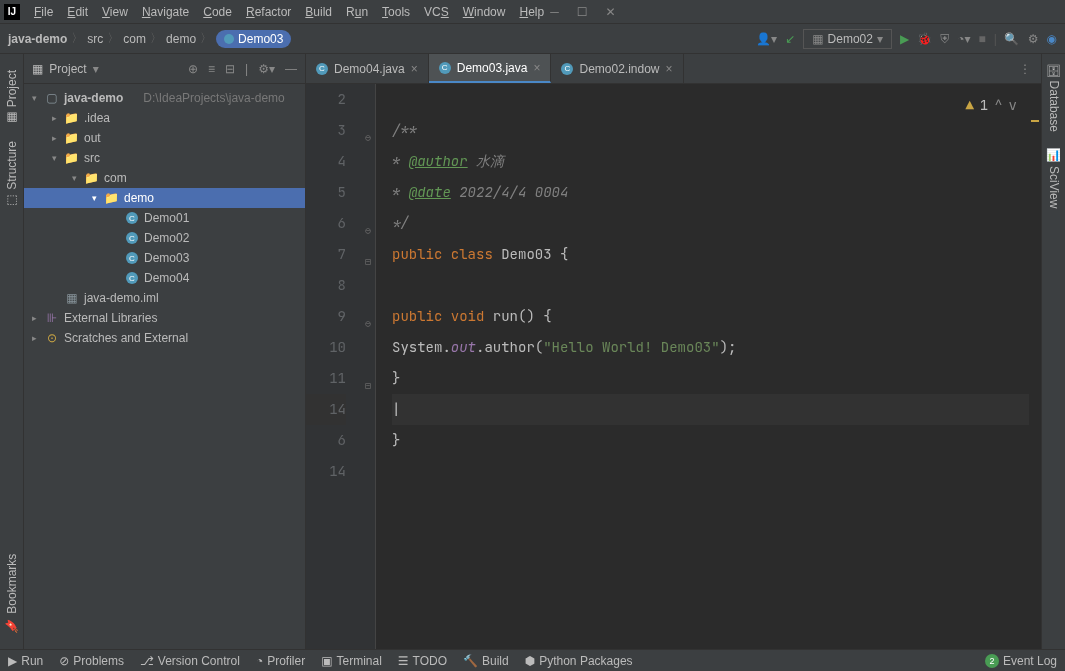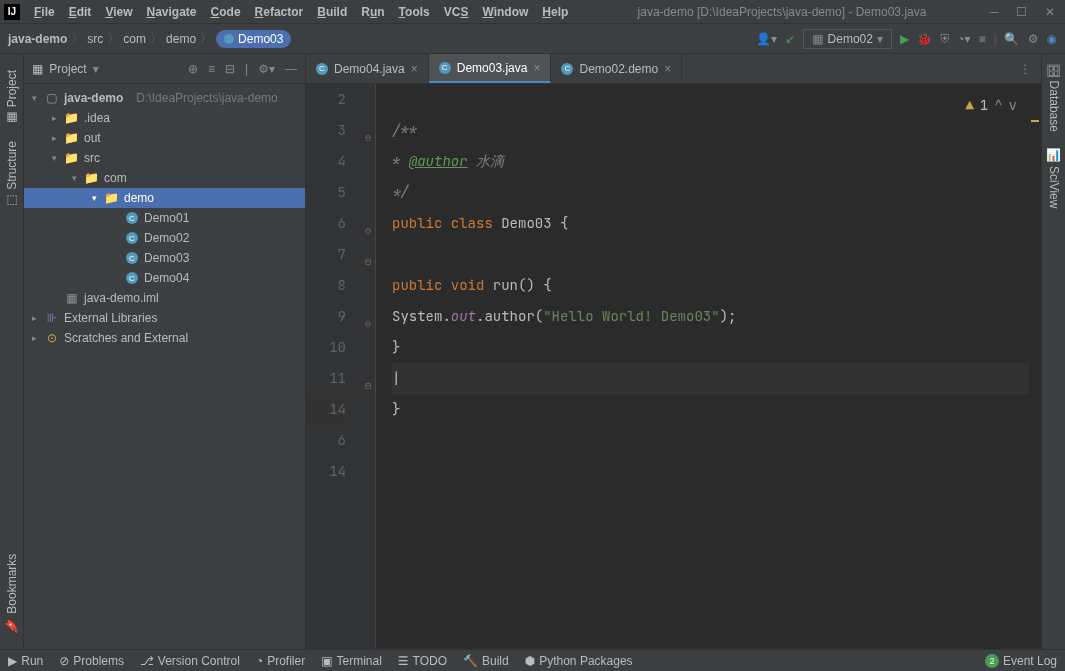--- a/index.html
+++ b/index.html
@@ -7,7 +7,7 @@
 .titlebar { height: 24px; background: #3c3f41; display: flex; align-items: center; padding: 0 4px; border-bottom: 1px solid #323232; }
 .titlebar .logo { width: 16px; height: 16px; background: #000; color: #fff; font-weight: bold; font-size: 10px; display: flex; align-items: center; justify-content: center; margin-right: 8px; }
 .menubar { display: flex; gap: 2px; }
-.menubar span { padding: 2px 6px; cursor: pointer; font-weight: bold; }
+.menubar span { padding: 2px 6px; cursor: pointer; }
 .menubar span u { text-decoration: underline; }
 .titlebar .title { flex: 1; text-align: center; color: #888; font-size: 12px; }
 .winctrl { display: flex; gap: 18px; padding-right: 6px; color: #888; }

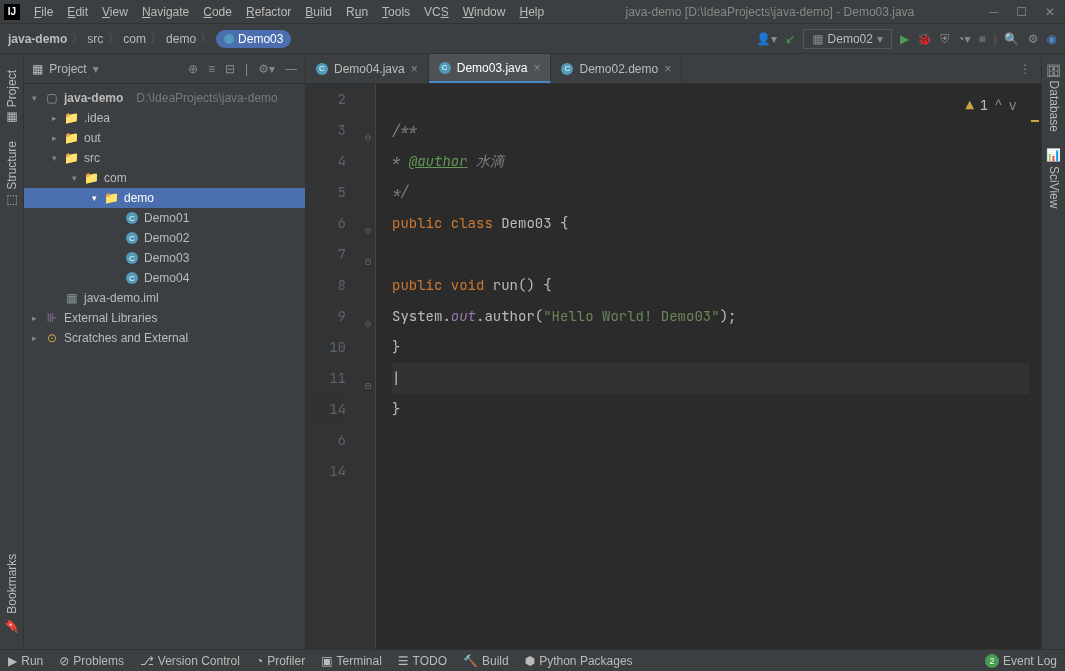--- a/index.html
+++ b/index.html
@@ -86,7 +86,6 @@
     <span><u>W</u>indow</span>
     <span><u>H</u>elp</span>
   </div>
-  <div class="title">java-demo [D:\IdeaProjects\java-demo] - Demo03.java</div>
   <div class="winctrl">
     <span>─</span>
     <span>☐</span>

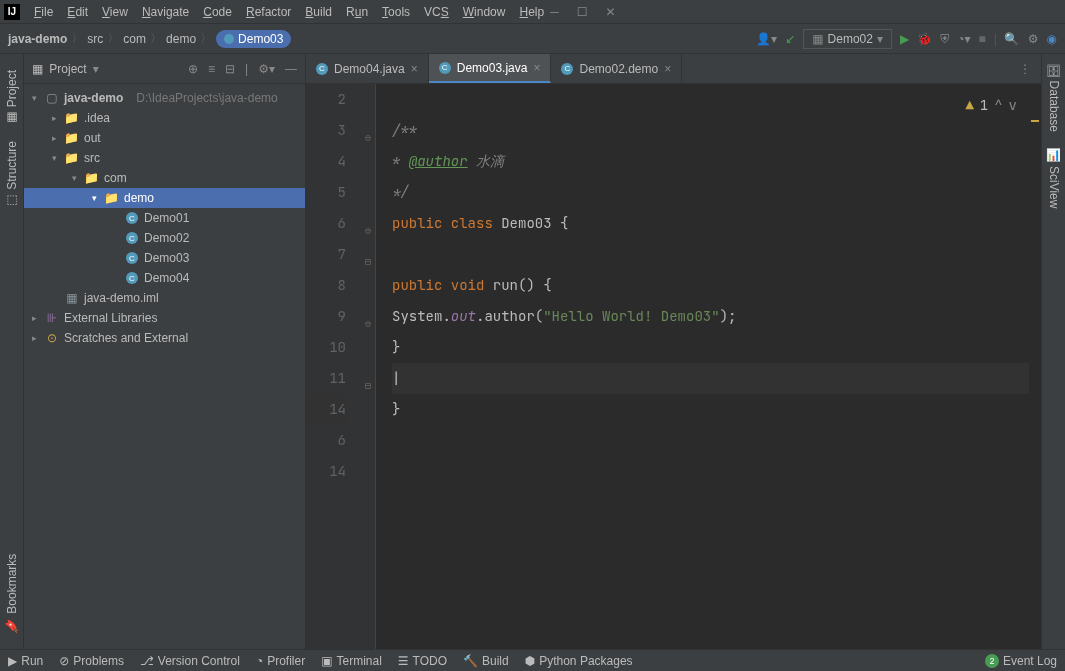--- a/index.html
+++ b/index.html
@@ -248,7 +248,7 @@
       </div>
       <div class="tab">
         <span class="class-icon">C</span>
-        <span>Demo02.demo</span>
+        <span>Demo02.indow</span>
         <span class="close">×</span>
       </div>
       <div class="more">⋮</div>

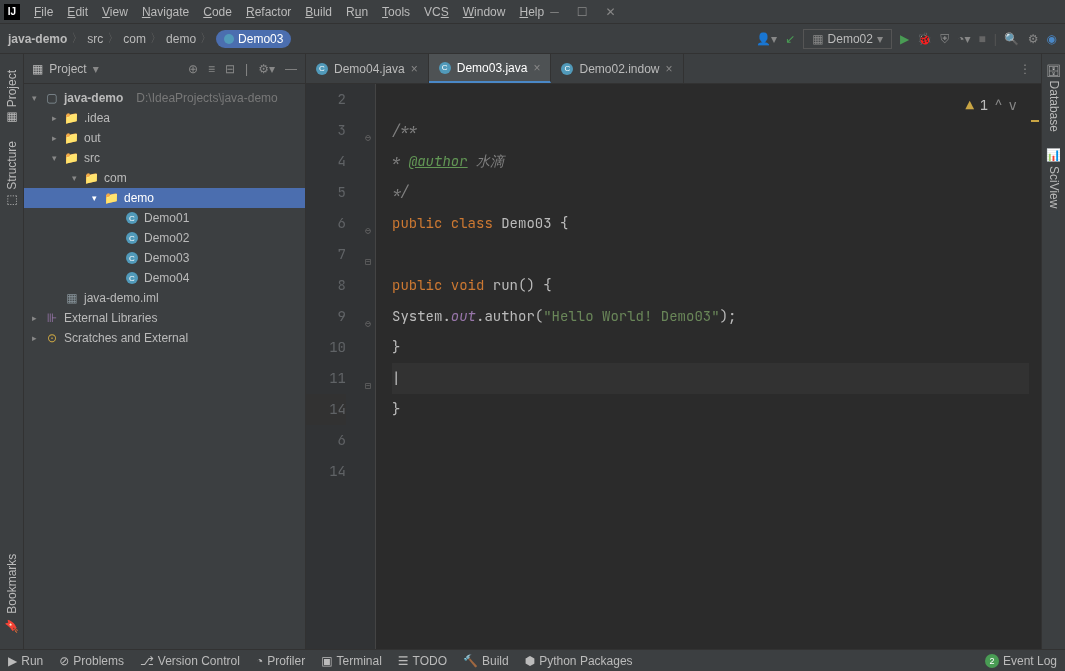--- a/index.html
+++ b/index.html
@@ -32,7 +32,7 @@
 .tree-row.selected { background: #4b6eaf; color: #fff; }
 .tree-row .arrow { width: 12px; color: #888; font-size: 9px; }
 .tree-row .icon { width: 16px; margin-right: 4px; display: inline-flex; align-items: center; justify-content: center; }
-.tree-row .dim { color: #787878; margin-left: 13px; }
+.tree-row .dim { color: #787878; margin-left: 20px; }
 .folder-icon { color: #87939a; }
 .folder-icon.orange { color: #c97c3e; }
 .class-icon { width: 12px; height: 12px; background: #519aba; border-radius: 50%; color: #fff; font-size: 8px; display: flex; align-items: center; justify-content: center; }

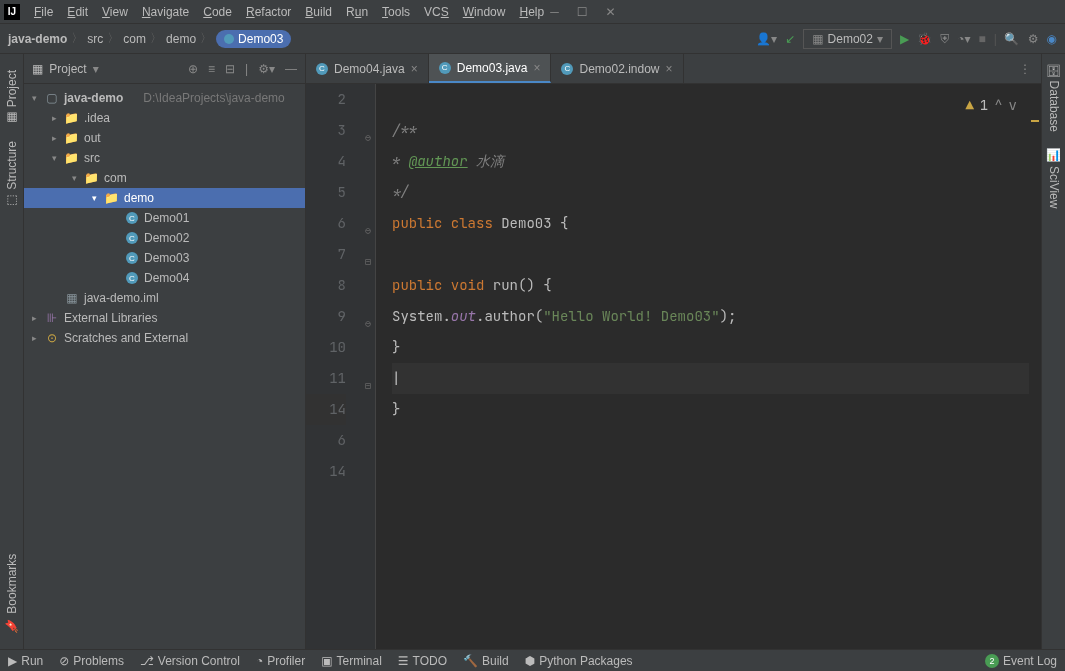--- a/index.html
+++ b/index.html
@@ -281,6 +281,7 @@
         <div class="codeline"></div>
         <div class="codeline cm">/**</div>
         <div class="codeline cm"> * <span class="tag">@author</span><span> 水滴</span></div>
+        <div class="codeline cm"> * <span class="tag">@date</span><span> 2022/4/4 0004</span></div>
         <div class="codeline cm"> */</div>
         <div class="codeline"><span class="kw">public class</span><span> Demo03 </span><span>{</span></div>
         <div class="codeline"></div>

